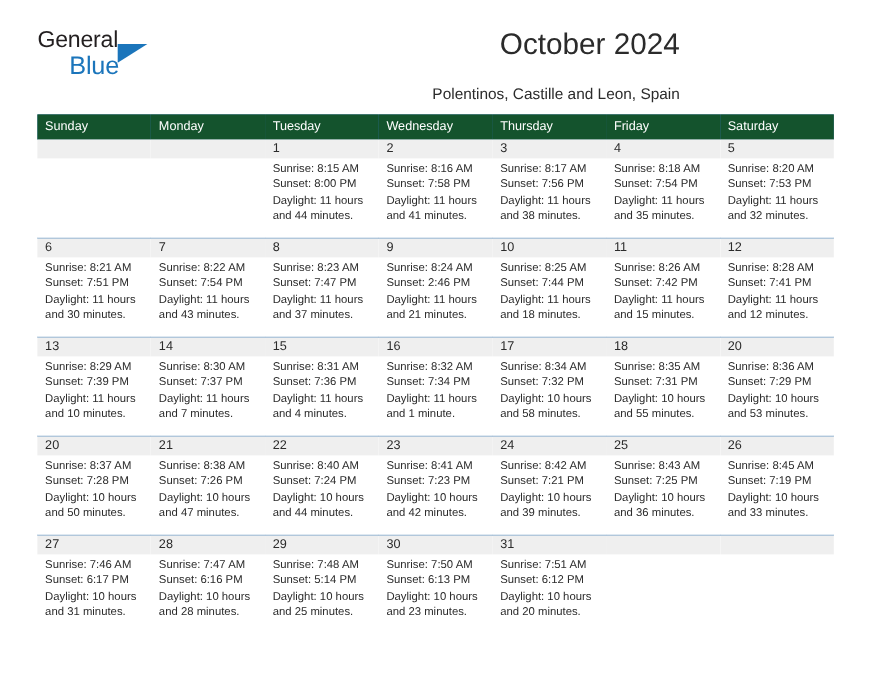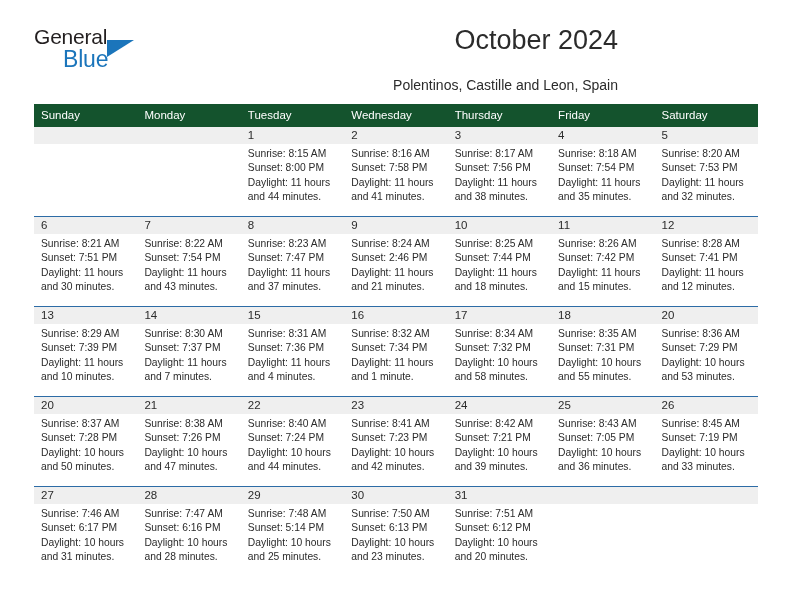--- a/index.html
+++ b/index.html
@@ -464,7 +464,7 @@
             </div>
             <div class="day-info">
               <div>Sunrise: 8:43 AM</div>
-              <div>Sunset: 7:05 PM</div>
+              <div>Sunset: 7:25 PM</div>
               <div>Daylight: 10 hours</div>
               <div>and 36 minutes.</div>
             </div>

